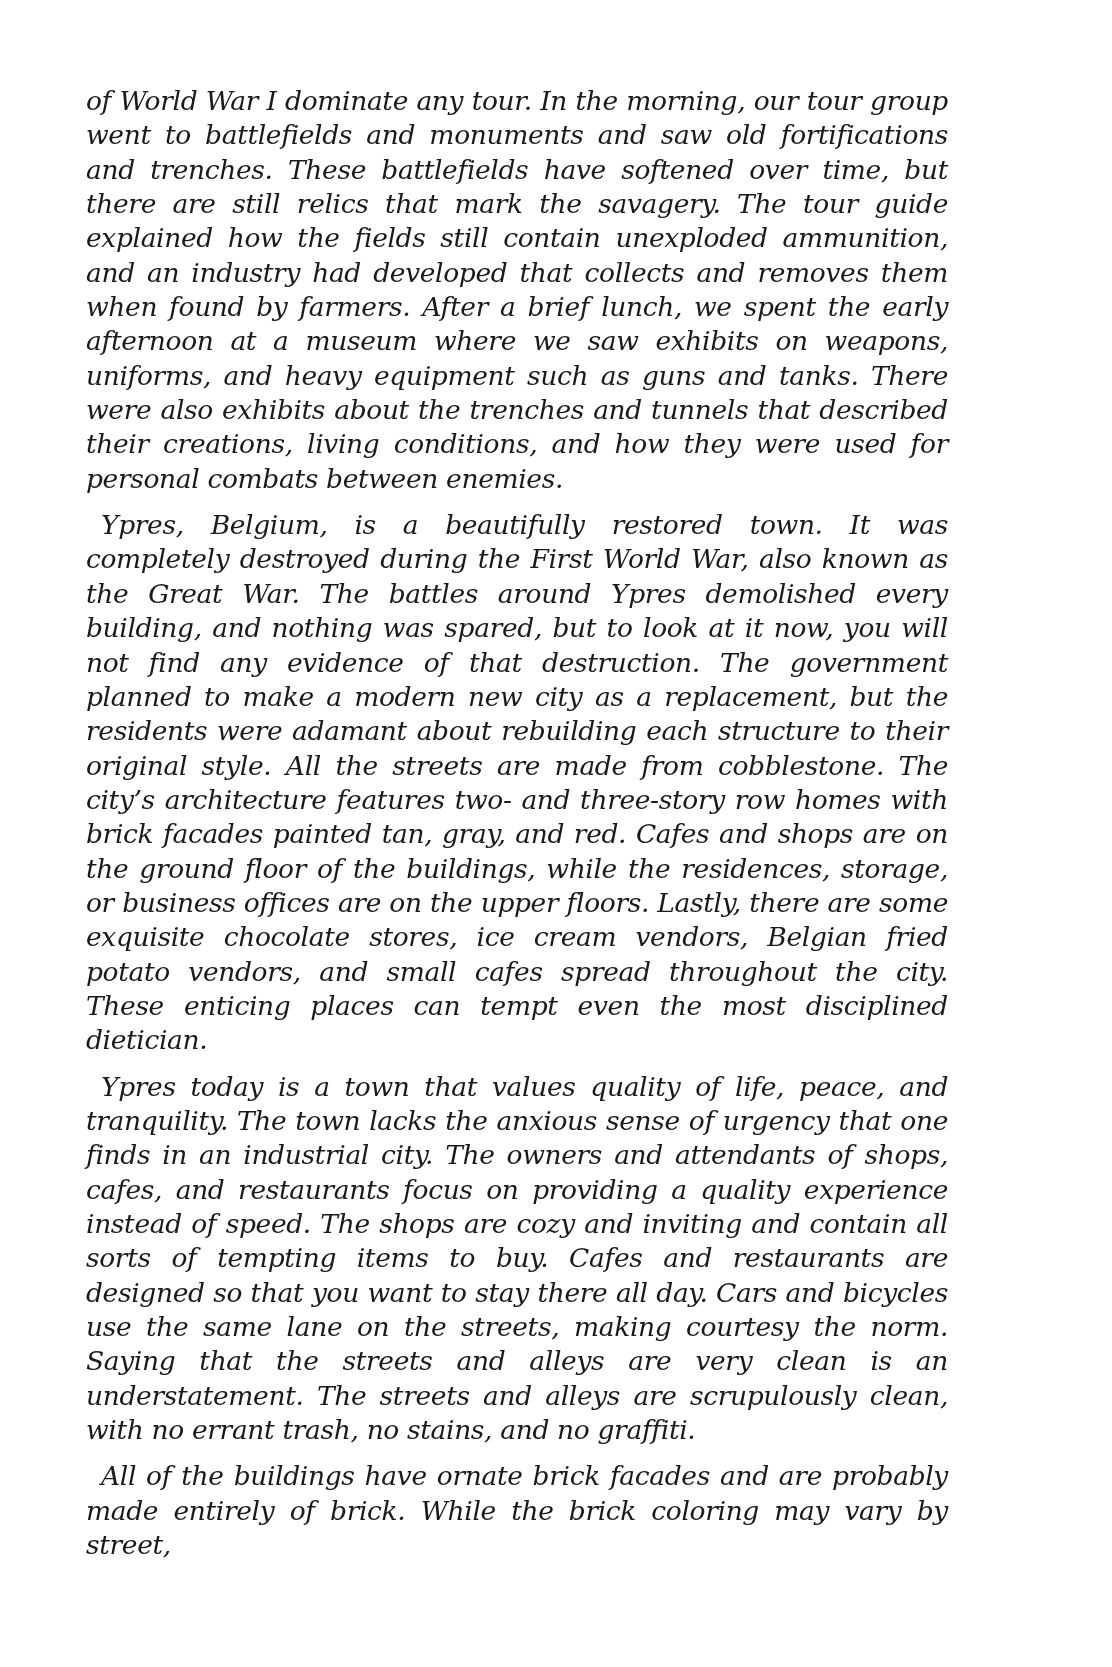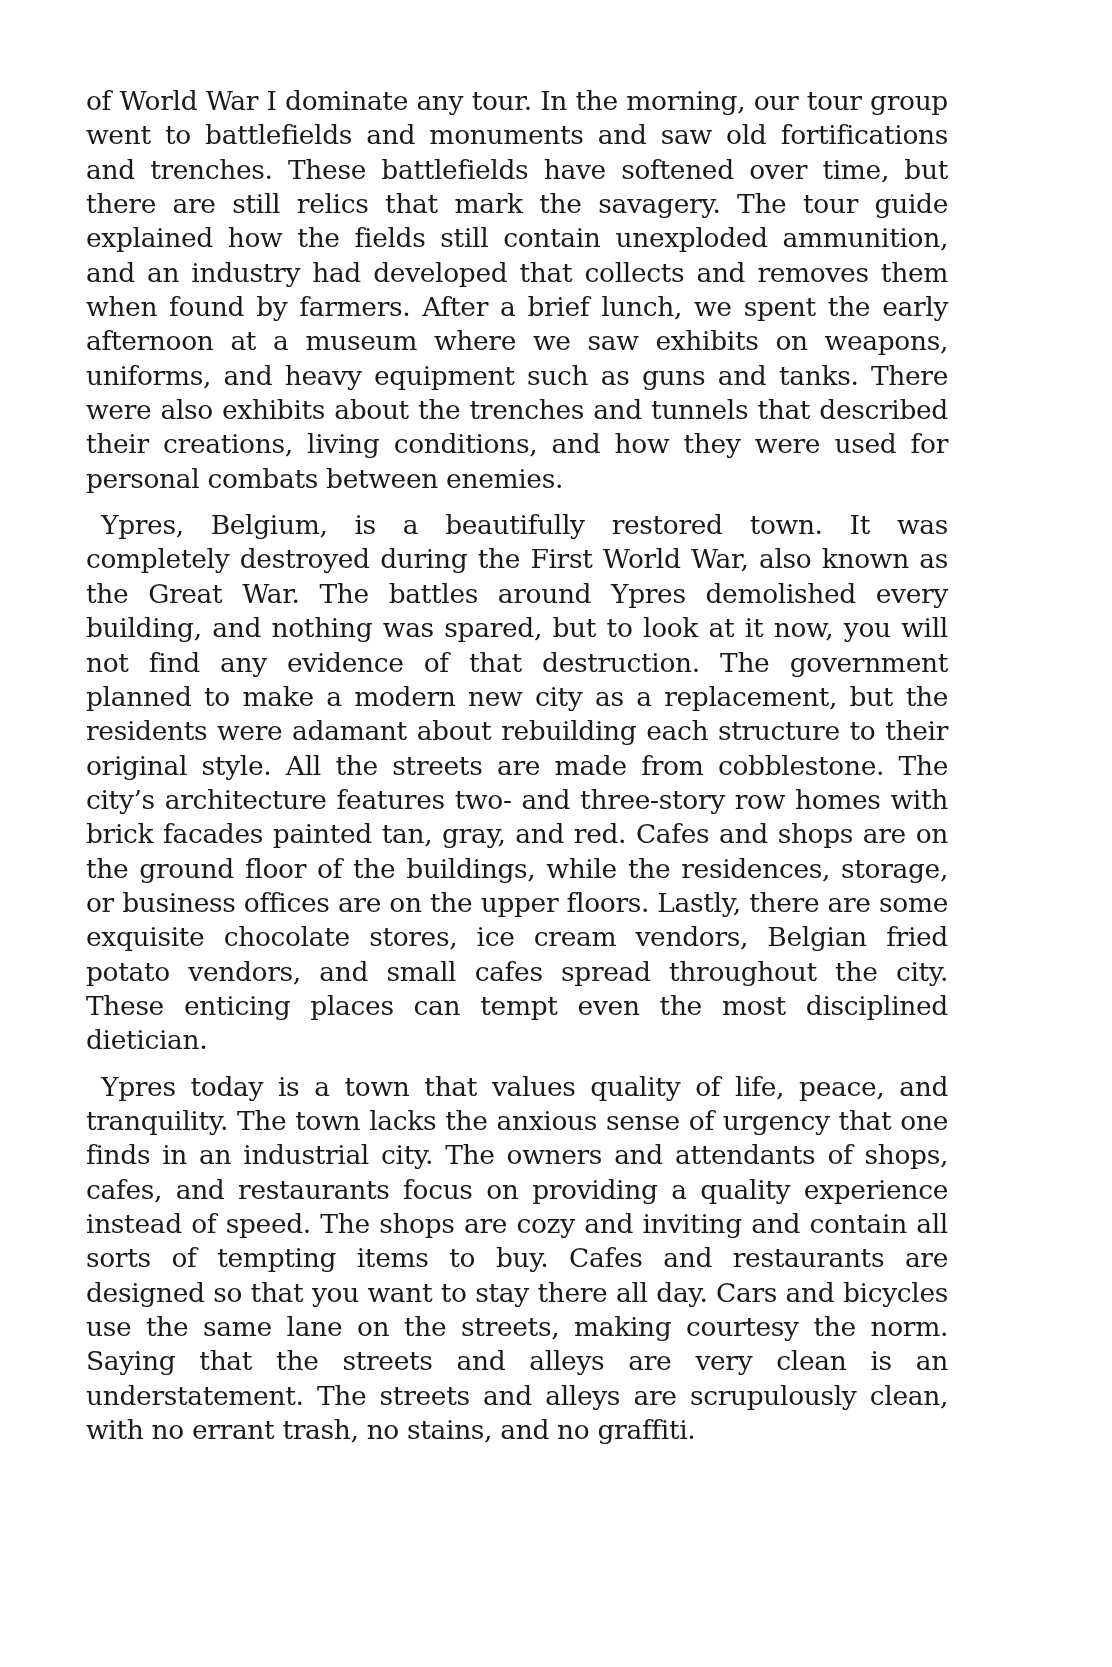--- a/index.html
+++ b/index.html
@@ -30,6 +30,7 @@
       margin: 0 11px 12px 0;
       text-indent: 0;
       hyphens: none;
+      font-style: italic;
     }
     .page p.indent {
       text-indent: 15px;

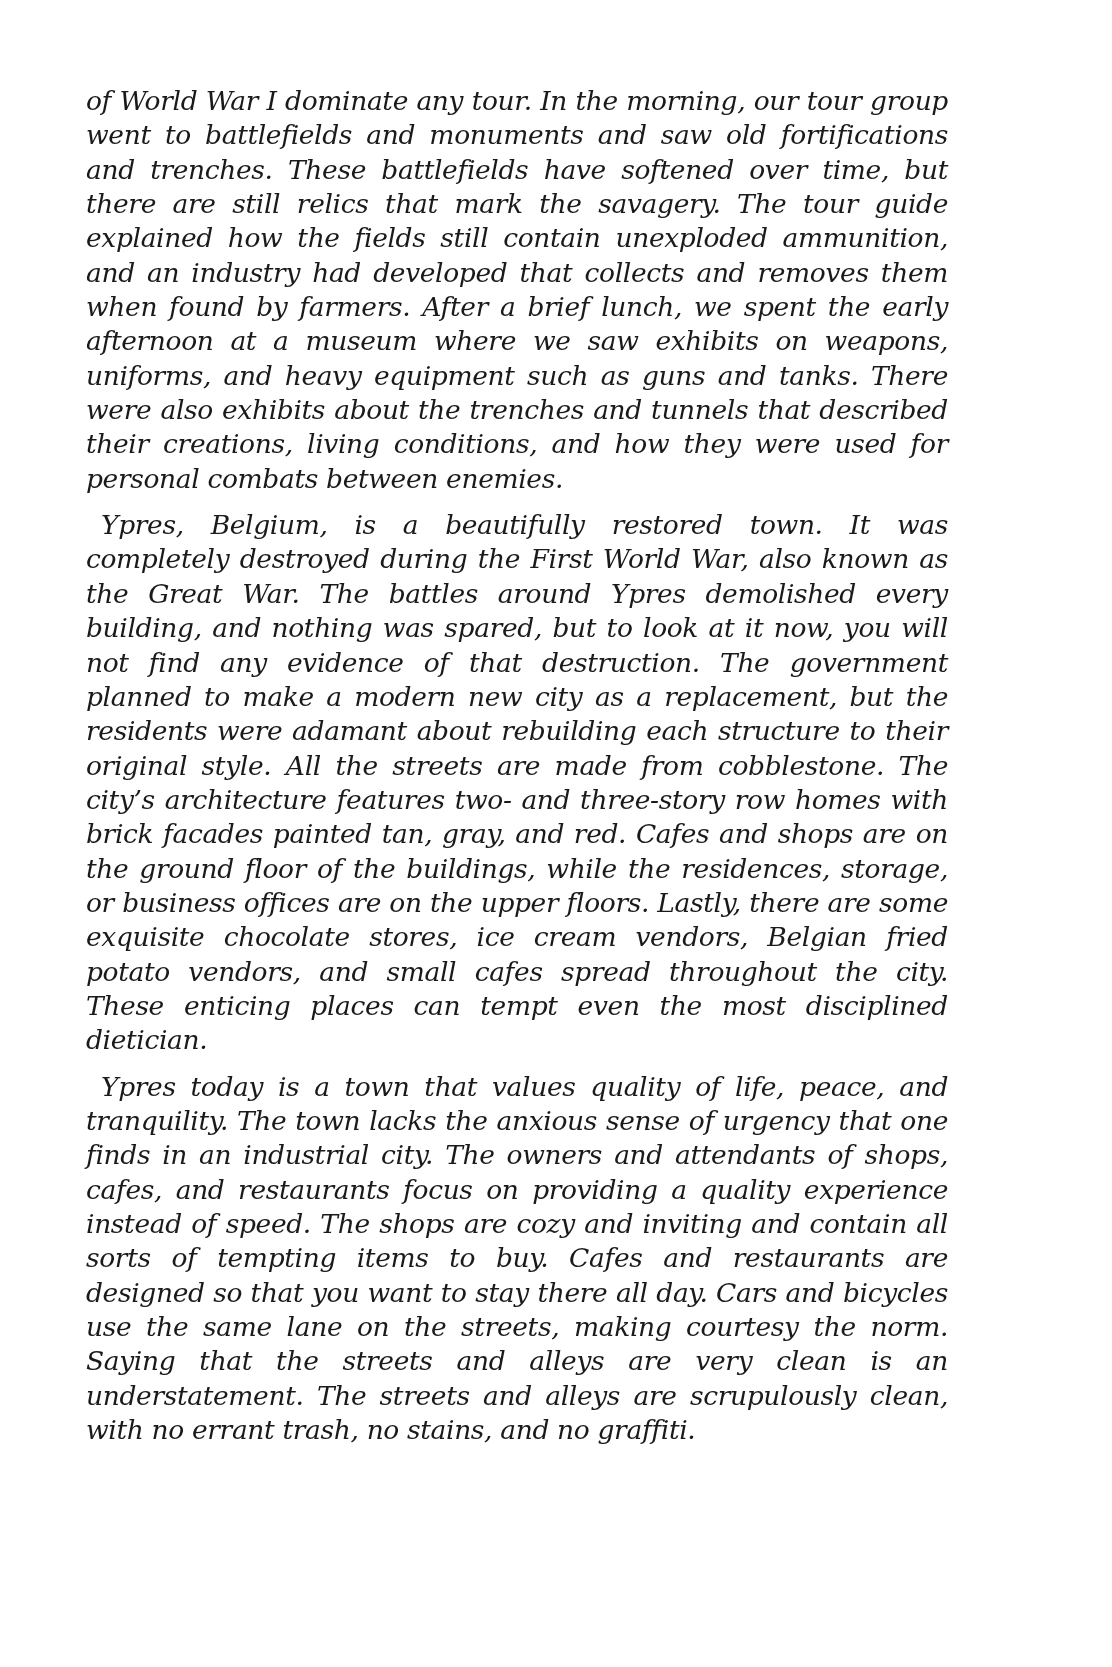--- a/index.html
+++ b/index.html
@@ -43,6 +43,7 @@
   <p>of World War I dominate any tour. In the morning, our tour group went to battlefields and monuments and saw old fortifications and trenches. These battlefields have softened over time, but there are still relics that mark the savagery. The tour guide explained how the fields still contain unexploded ammunition, and an industry had developed that collects and removes them when found by farmers. After a brief lunch, we spent the early afternoon at a museum where we saw exhibits on weapons, uniforms, and heavy equipment such as guns and tanks. There were also exhibits about the trenches and tunnels that described their creations, living conditions, and how they were used for personal combats between enemies.</p>
   <p class="indent">Ypres, Belgium, is a beautifully restored town. It was completely destroyed during the First World War, also known as the Great War. The battles around Ypres demolished every building, and nothing was spared, but to look at it now, you will not find any evidence of that destruction. The government planned to make a modern new city as a replacement, but the residents were adamant about rebuilding each structure to their original style. All the streets are made from cobblestone. The city’s architecture features two- and three-story row homes with brick facades painted tan, gray, and red. Cafes and shops are on the ground floor of the buildings, while the residences, storage, or business offices are on the upper floors. Lastly, there are some exquisite chocolate stores, ice cream vendors, Belgian fried potato vendors, and small cafes spread throughout the city. These enticing places can tempt even the most disciplined dietician.</p>
   <p class="indent">Ypres today is a town that values quality of life, peace, and tranquility. The town lacks the anxious sense of urgency that one finds in an industrial city. The owners and attendants of shops, cafes, and restaurants focus on providing a quality experience instead of speed. The shops are cozy and inviting and contain all sorts of tempting items to buy. Cafes and restaurants are designed so that you want to stay there all day. Cars and bicycles use the same lane on the streets, making courtesy the norm. Saying that the streets and alleys are very clean is an understatement. The streets and alleys are scrupulously clean, with no errant trash, no stains, and no graffiti.</p>
+  <p class="indent">All of the buildings have ornate brick facades and are probably made entirely of brick. While the brick coloring may vary by street,</p>
 </div>
 
 </body></html>

